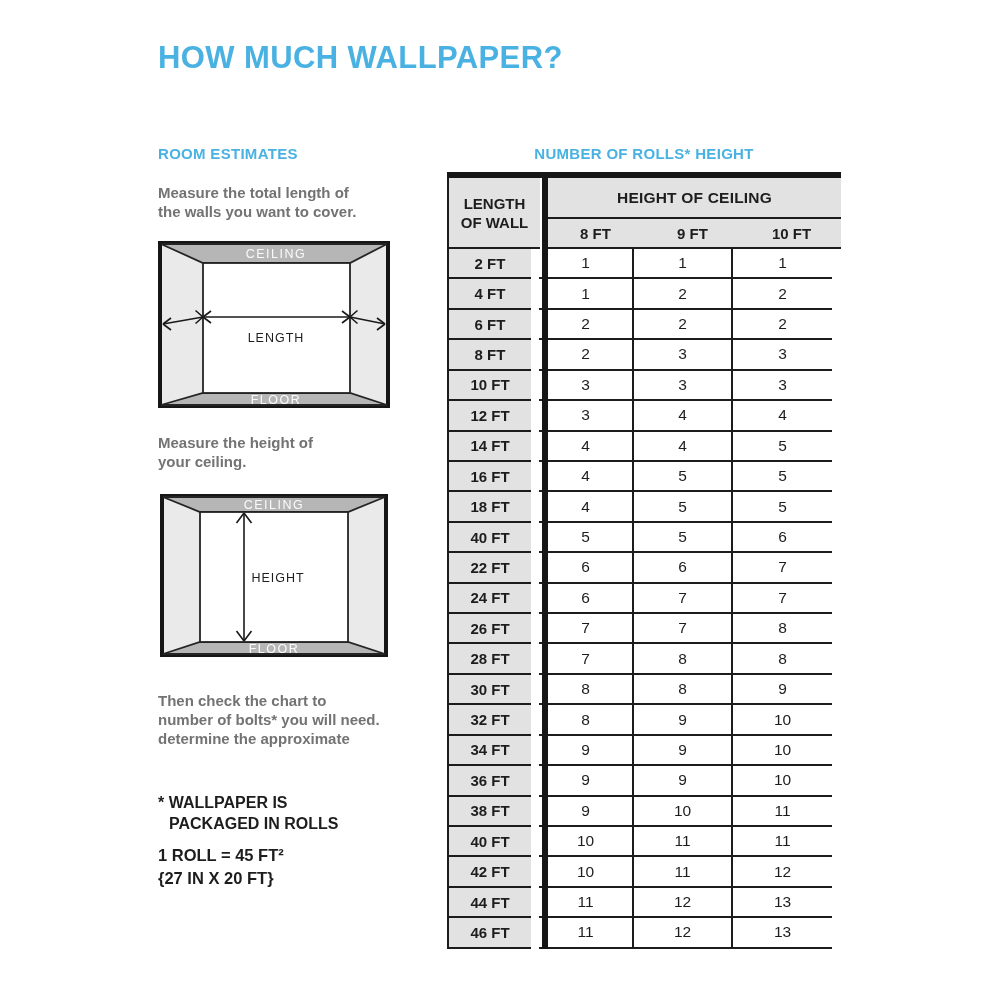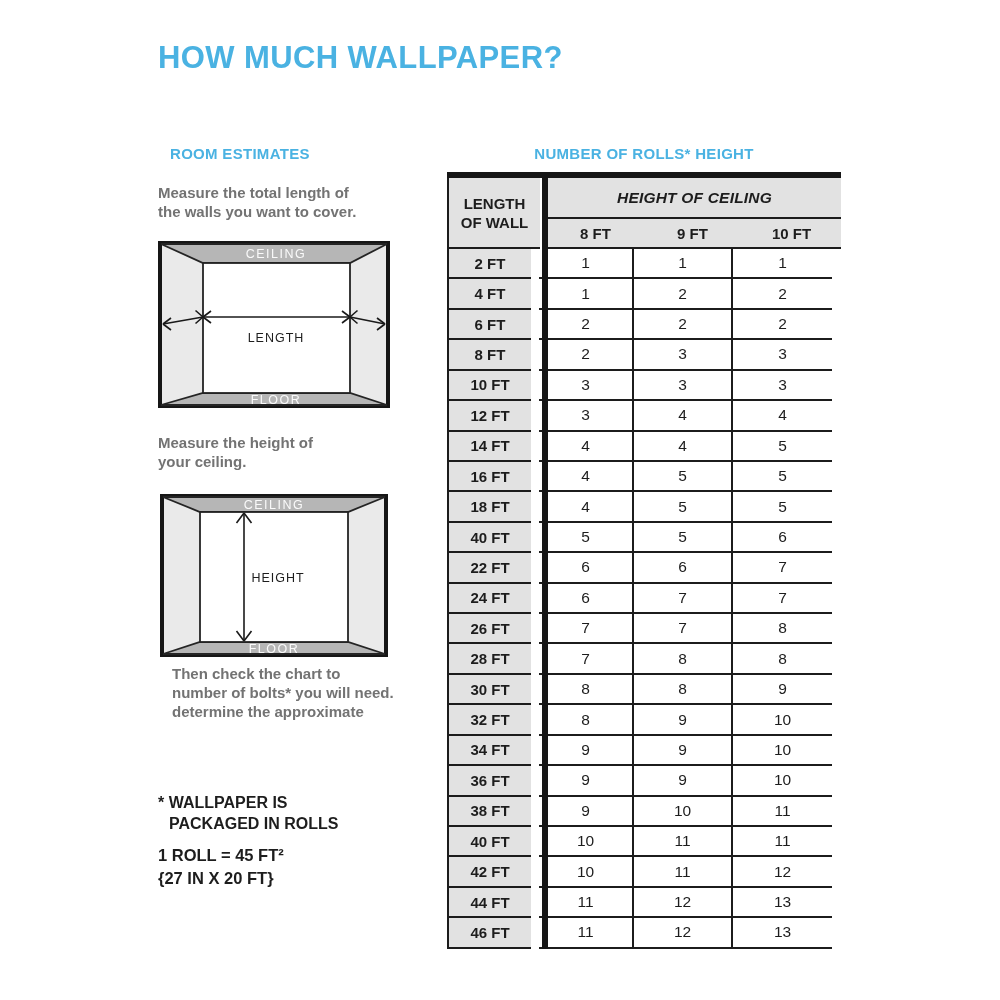--- a/index.html
+++ b/index.html
@@ -15,7 +15,7 @@
     position:absolute;top:146px;font-size:15px;font-weight:bold;
     color:#4ab2e2;letter-spacing:.3px;line-height:1;
   }
-  .head-left{left:170px;}
+  .head-left{left:158px;}
   .head-right{left:447px;width:394px;text-align:center;}
   .para{position:absolute;left:158px;font-size:15px;line-height:19px;color:#737373;font-weight:bold;}
   .p1{top:183px;}

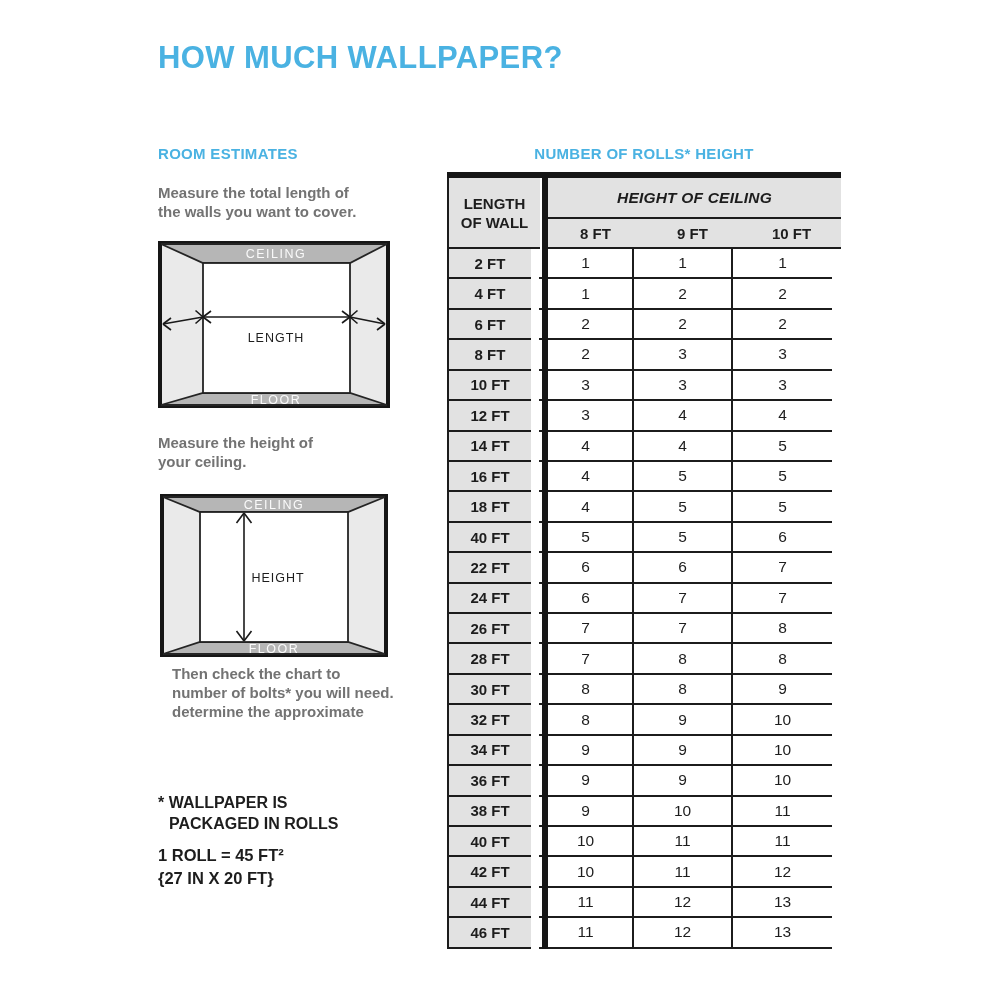--- a/index.html
+++ b/index.html
@@ -47,7 +47,7 @@
   .tt-group{
     box-sizing:border-box;height:41px;background:#e2e2e2;border-bottom:2px solid #1c1c1c;
     display:flex;justify-content:center;align-items:center;
-    font-size:15.5px;font-weight:bold;letter-spacing:.2px;font-style:italic;
+    font-size:15.5px;font-weight:bold;letter-spacing:.2px;
   }
   .tt-sub{
     box-sizing:border-box;height:30px;background:#e2e2e2;border-bottom:2px solid #1c1c1c;

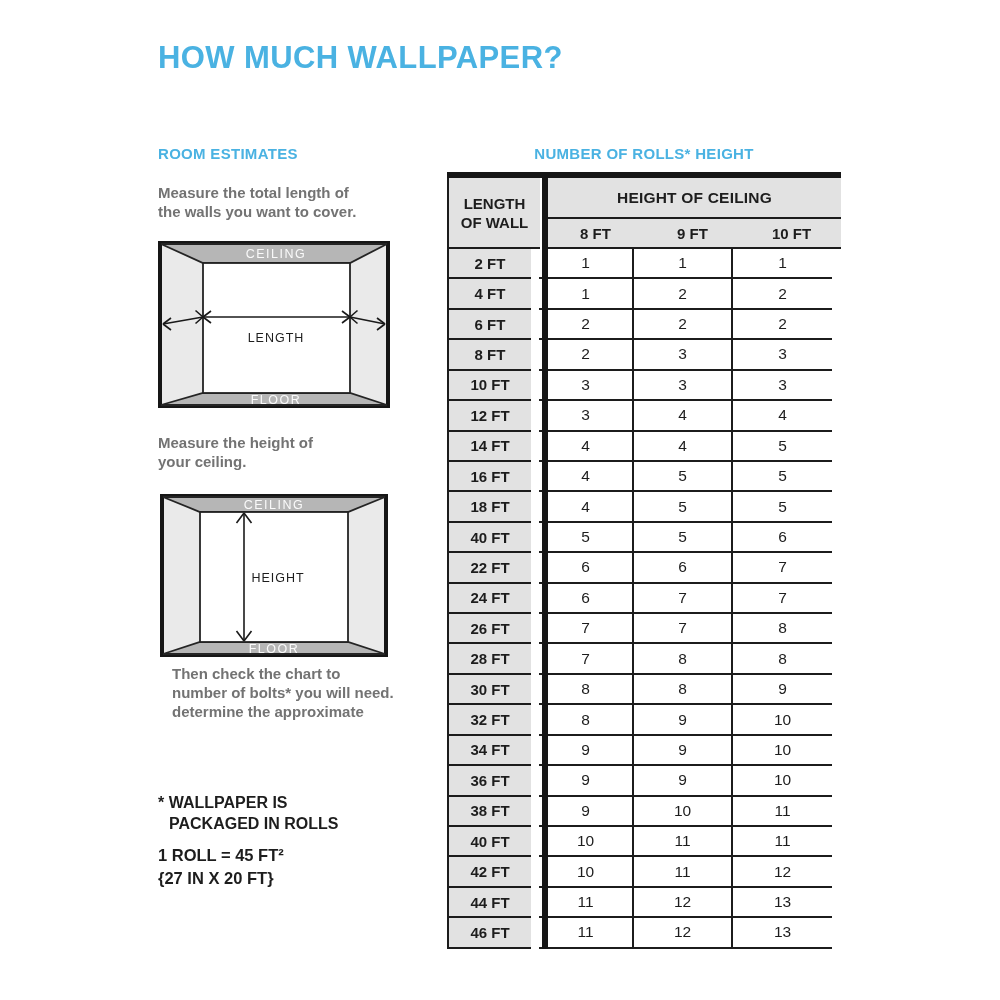--- a/index.html
+++ b/index.html
@@ -20,7 +20,7 @@
   .para{position:absolute;left:158px;font-size:15px;line-height:19px;color:#737373;font-weight:bold;}
   .p1{top:183px;}
   .p2{top:433px;}
-  .p3{top:664px;margin-left:14px;}
+  .p3{top:691px;}
   .footnote{position:absolute;left:158px;top:792px;font-size:16px;font-weight:bold;line-height:21px;}
   .footnote .indent{padding-left:11px;}
   .roll-line1{position:absolute;left:158px;top:846px;font-size:16.5px;font-weight:bold;}

